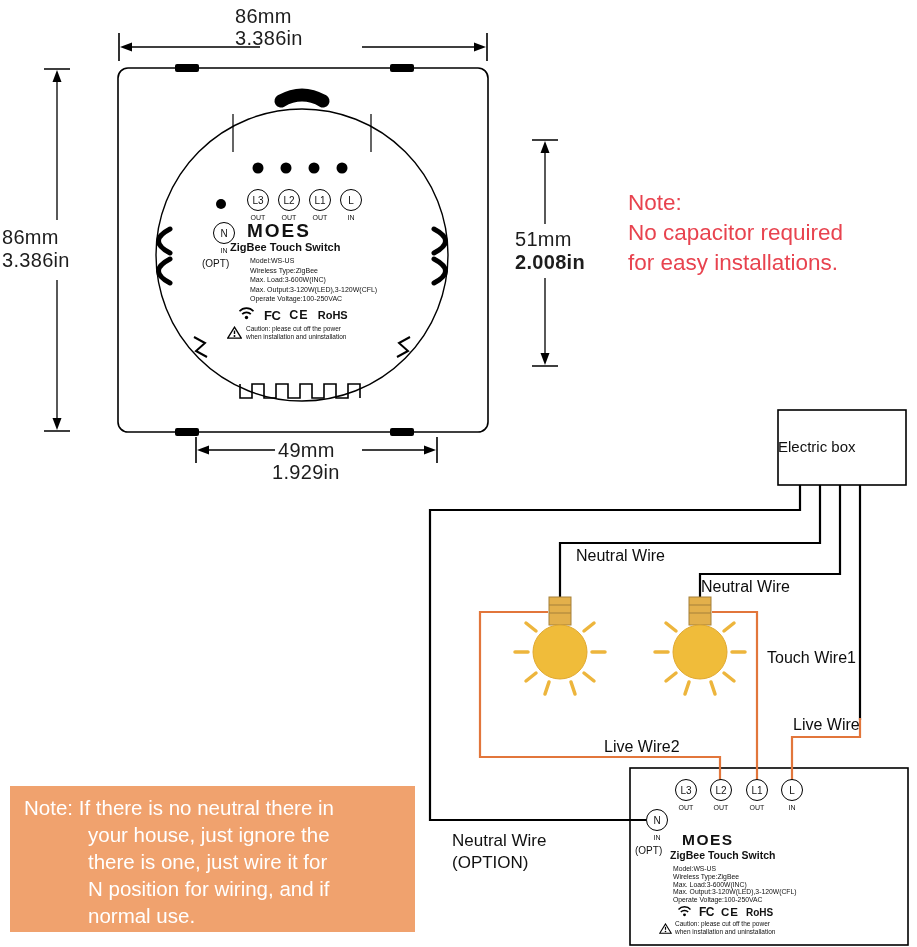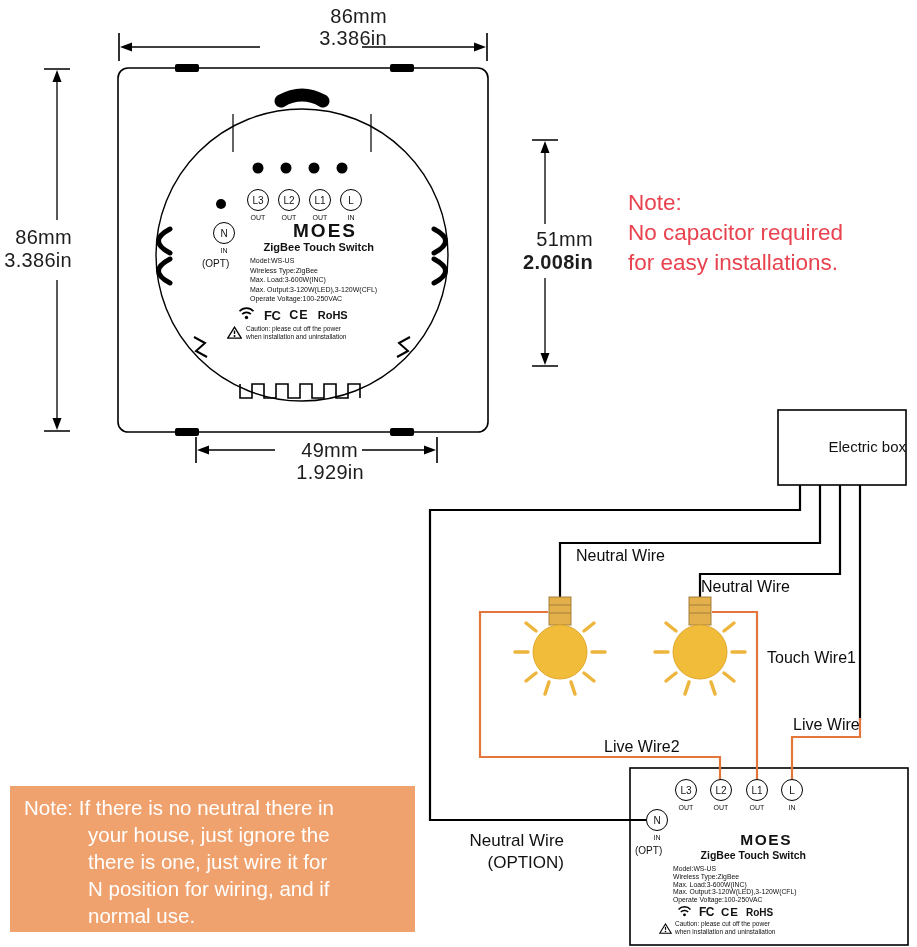--- a/index.html
+++ b/index.html
@@ -5,7 +5,7 @@
   html,body{margin:0;padding:0;background:#fff;}
   .stage{position:relative;width:917px;height:947px;background:#fff;font-family:"Liberation Sans",sans-serif;color:#111;overflow:hidden;}
   .abs{position:absolute;}
-  .ctr{text-align:right;}
+  .ctr{text-align:left;}
   .dim{font-size:20px;letter-spacing:.3px;color:#1d1d1d;}
   .term{box-sizing:border-box;width:22px;height:22px;border:1.3px solid #000;border-radius:50%;background:#fff;display:flex;align-items:center;justify-content:center;font-size:10px;}
   .sub{width:30px;text-align:center;font-size:7px;}

